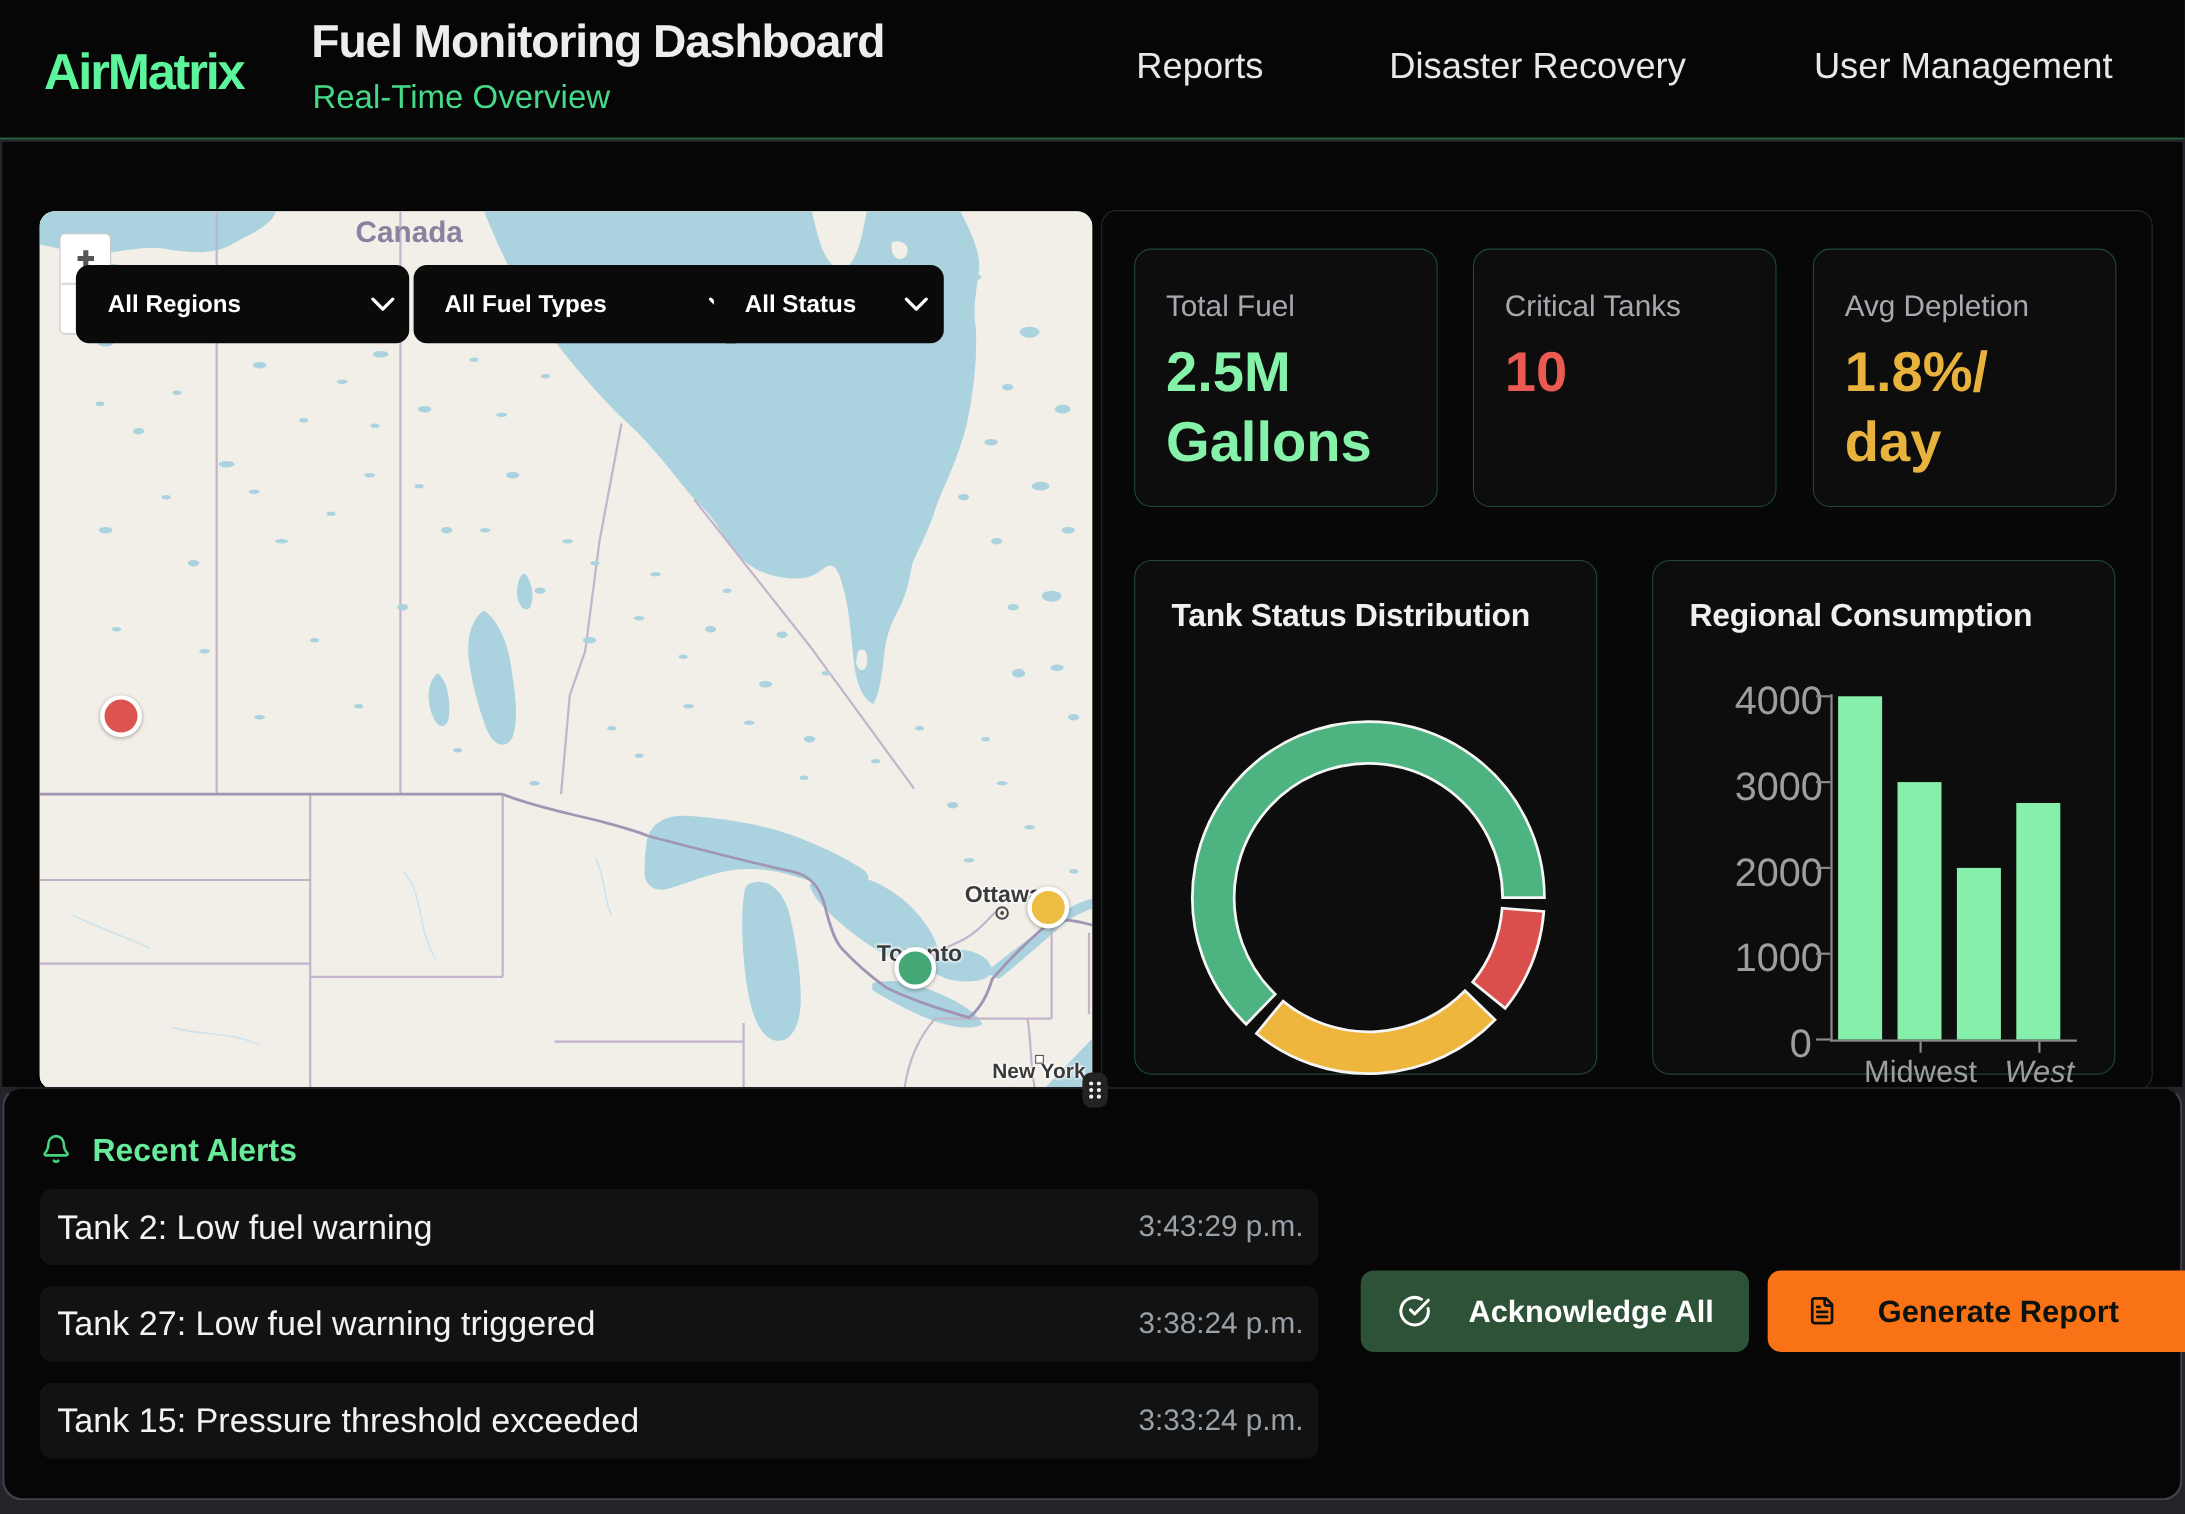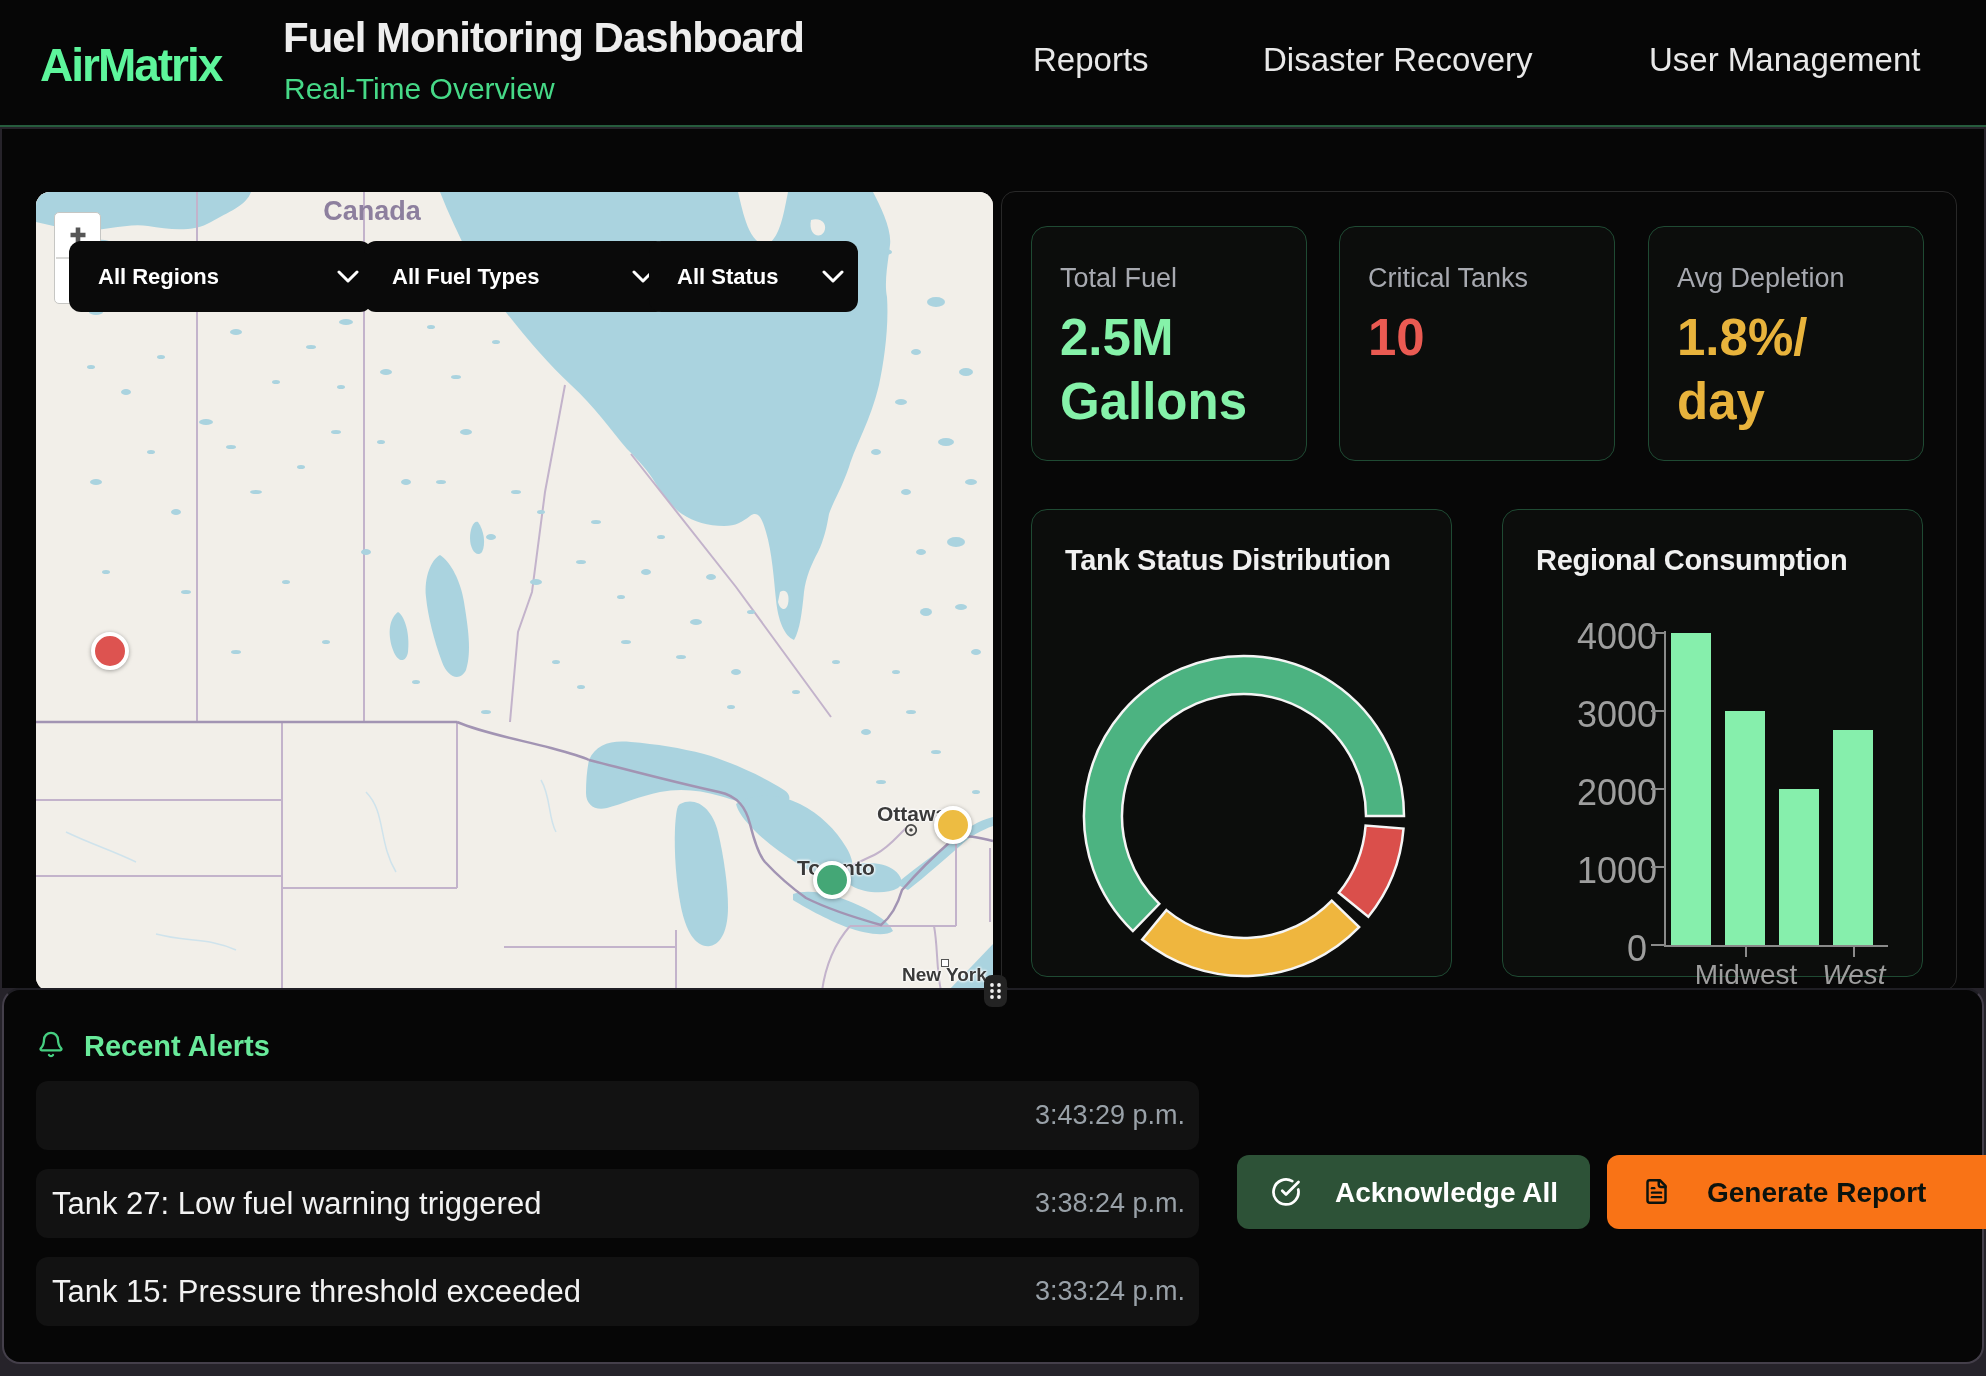--- a/index.html
+++ b/index.html
@@ -210,7 +210,7 @@
     <svg style="right:13px;" width="22" height="13" viewBox="0 0 22 13" fill="none" stroke="#fff" stroke-width="3" stroke-linecap="round" stroke-linejoin="round">
         <path d="M2 2 L11 11 L20 2"></path>
       </svg></div>
-  <div class="drop" style="left:328px; width:304px;"><span style="margin-left:28px;">All Fuel Types</span>
+  <div class="drop" style="left:340px; width:304px;"><span style="margin-left:28px;">All Fuel Types</span>
     <svg style="right:14px;" width="22" height="13" viewBox="0 0 22 13" fill="none" stroke="#fff" stroke-width="3" stroke-linecap="round" stroke-linejoin="round">
         <path d="M2 2 L11 11 L20 2"></path>
       </svg></div>

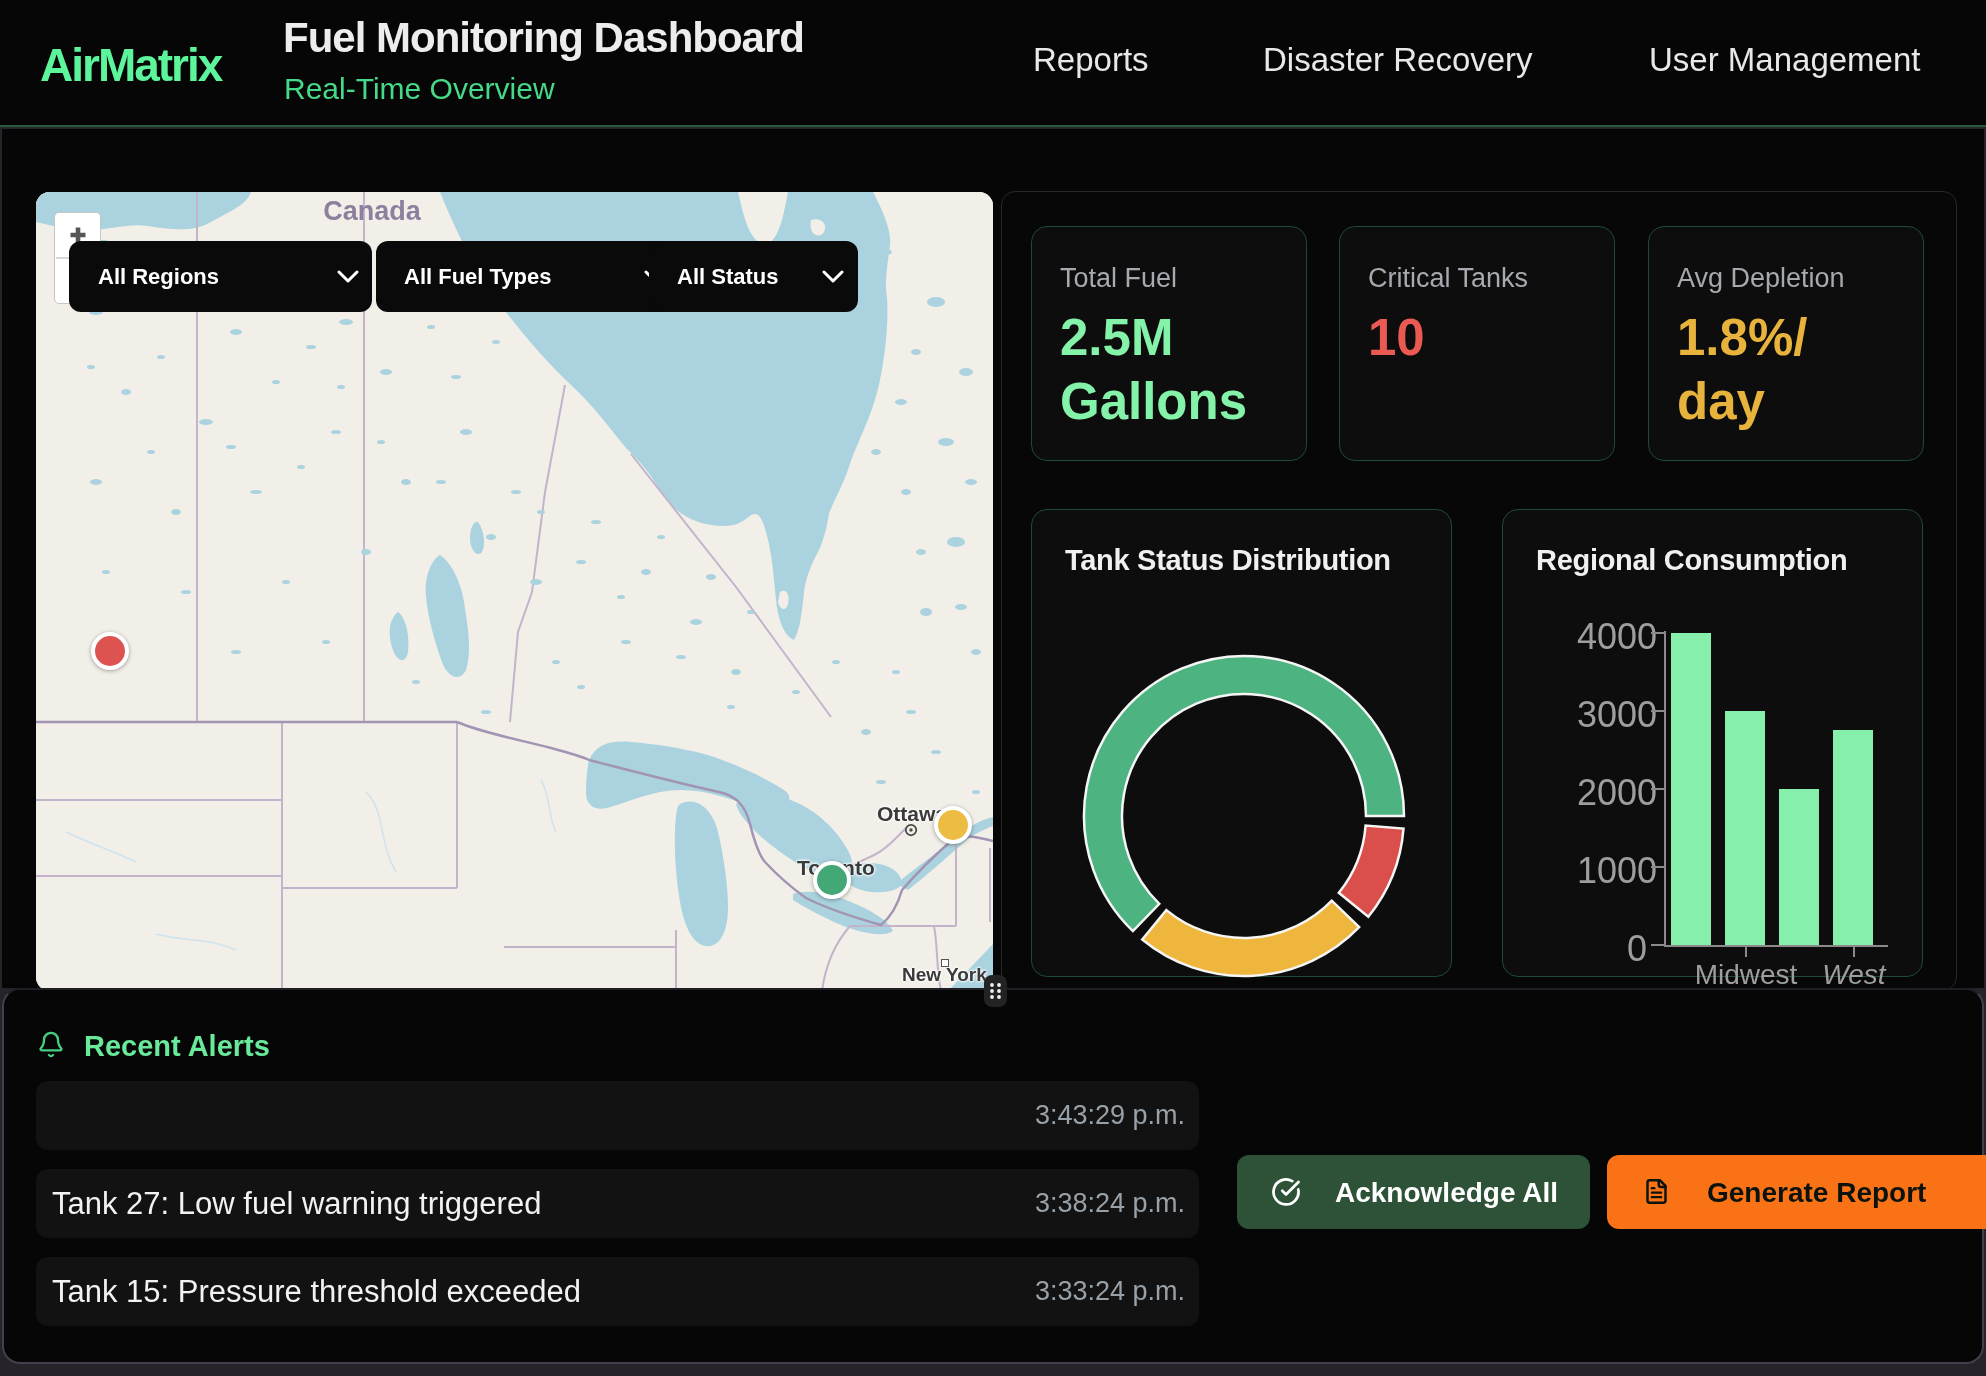--- a/index.html
+++ b/index.html
@@ -273,6 +273,7 @@
   </svg>
 <div class="abs" style="left:84px; top:1030px; font-size:29px; font-weight:bold; color:#68ea9a;">Recent Alerts</div>
 <div class="alertrow" style="top:1081px;">
+    <span class="t">Tank 2: Low fuel warning</span>
     <span class="tm">3:43:29 p.m.</span>
   </div>
 <div class="alertrow" style="top:1169px;">

